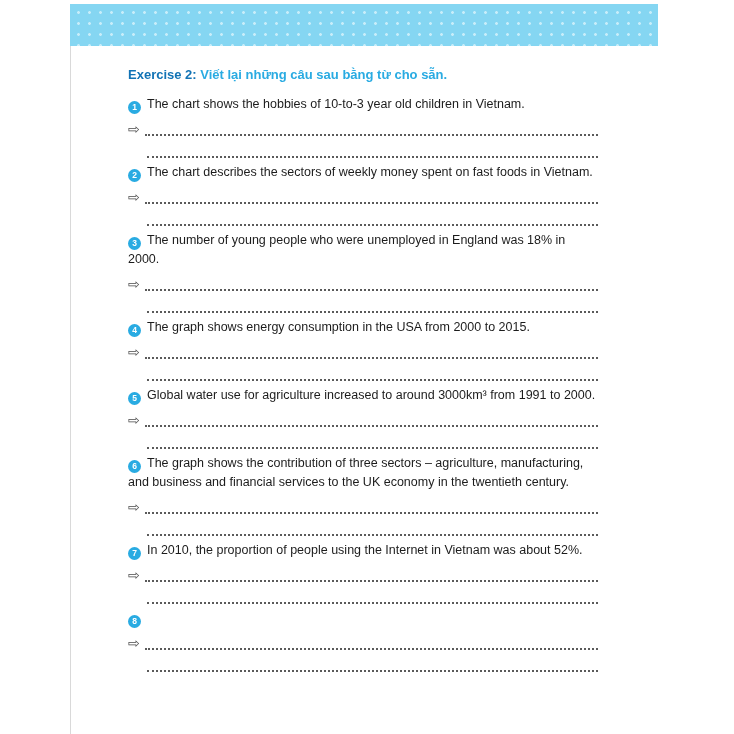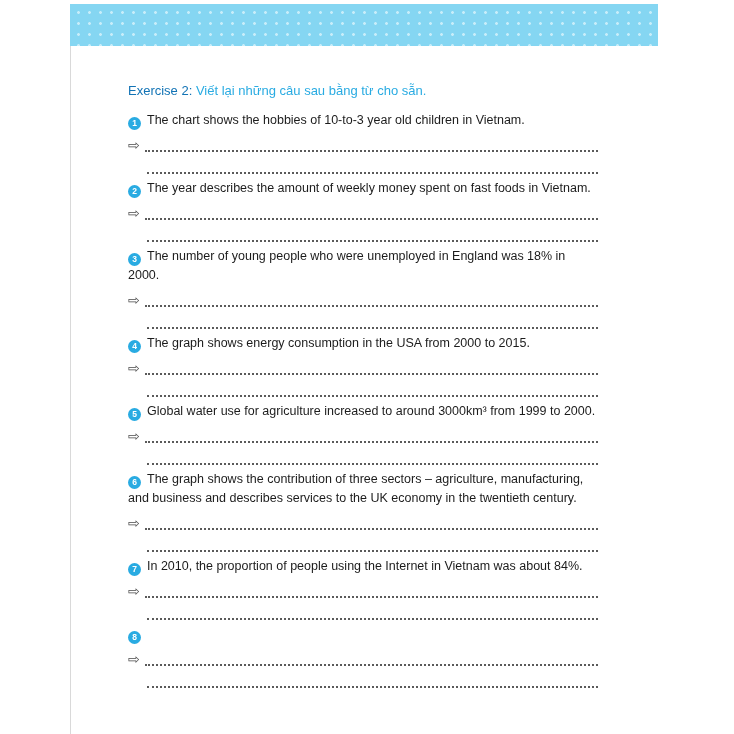--- a/index.html
+++ b/index.html
@@ -37,8 +37,8 @@
   .content { width: 470px; }
   .title {
     font-size: 13px;
-    font-weight: normal;
-    margin: 16px 0 12px 0;
+    font-weight: bold;
+    margin: 0 0 12px 0;
     line-height: 17px;
   }
   .title .ex-label { color: #1273b5; }

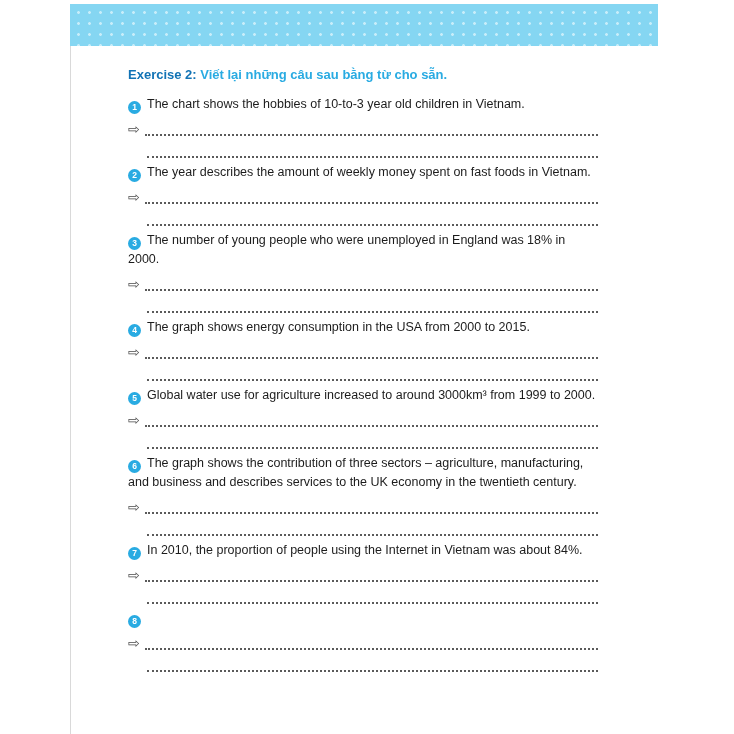--- a/index.html
+++ b/index.html
@@ -111,7 +111,7 @@
   <div class="item">
     <p class="sentence"><span class="badge">
                 <span>2</span>
-              </span><span>The year describes the amount of weekly money spent on fast foods in Vietnam.</span></p>
+              </span><span>The chart describes the sectors of weekly money spent on fast foods in Vietnam.</span></p>
     <div class="answer-row">
       <span class="arrow">⇨</span>
       <span class="dots"></span>

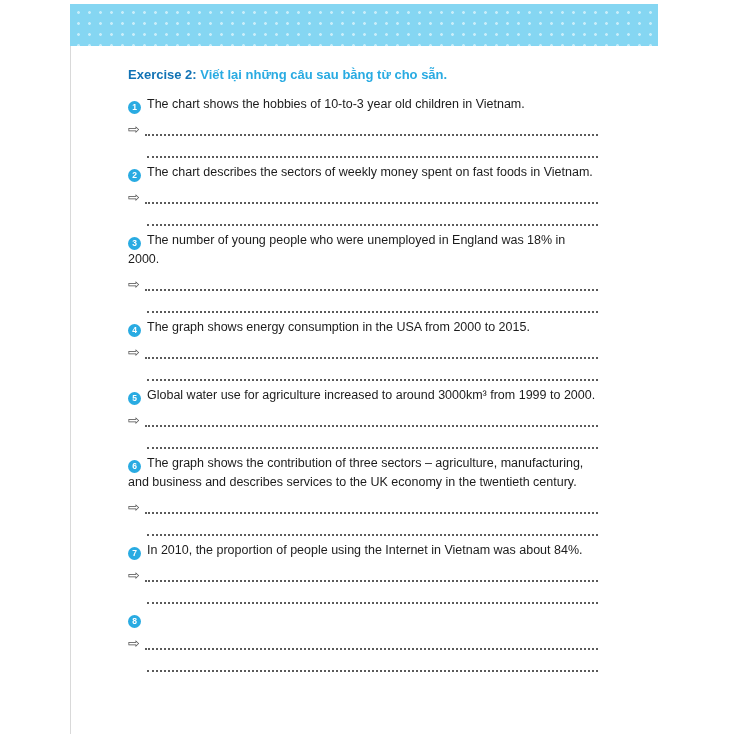--- a/index.html
+++ b/index.html
@@ -150,7 +150,7 @@
   <div class="item">
     <p class="sentence"><span class="badge">
                 <span>5</span>
-              </span><span>Global water use for agriculture increased to around 3000km³ from 1999 to 2000.</span></p>
+              </span><span>Global water use for agriculture increased to around 3000km³ from 1991 to 2000.</span></p>
     <div class="answer-row">
       <span class="arrow">⇨</span>
       <span class="dots"></span>

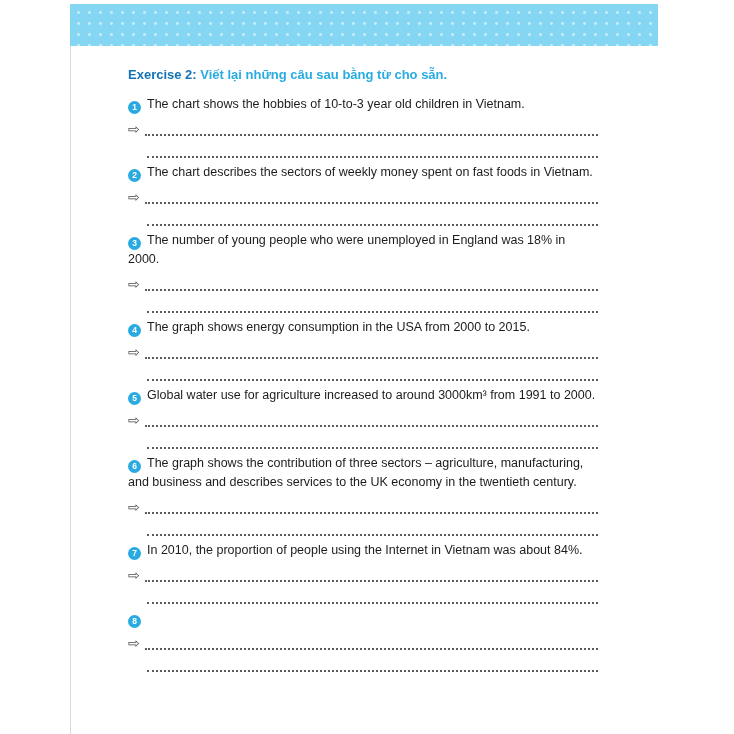--- a/index.html
+++ b/index.html
@@ -163,7 +163,7 @@
   <div class="item">
     <p class="sentence"><span class="badge">
                 <span>6</span>
-              </span><span>The graph shows the contribution of three sectors – agriculture, manufacturing, and business and describes services to the UK economy in the twentieth century.</span></p>
+              </span><span>The graph shows the contribution of three sectors – agriculture, manufacturing, and business and financial services to the UK economy in the twentieth century.</span></p>
     <div class="answer-row">
       <span class="arrow">⇨</span>
       <span class="dots"></span>

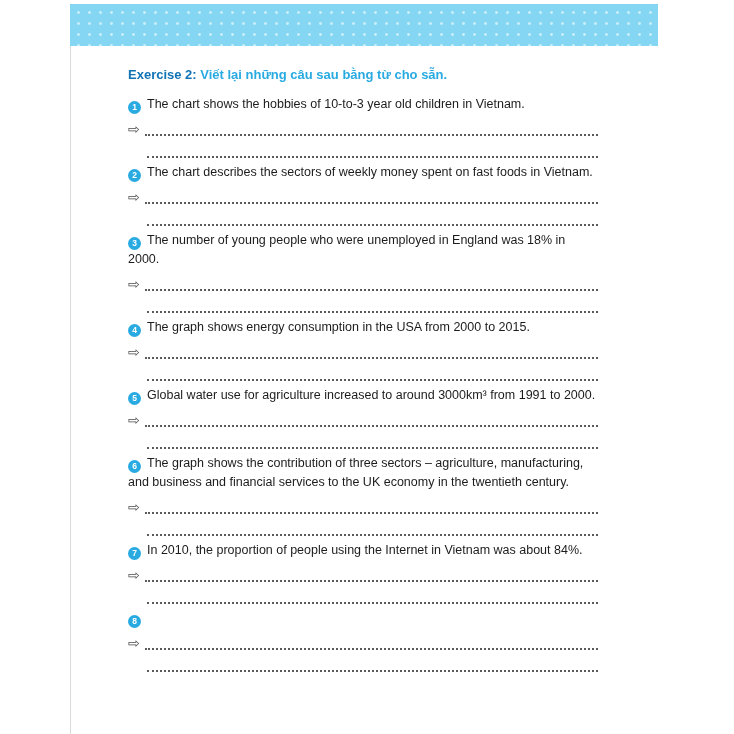--- a/index.html
+++ b/index.html
@@ -176,7 +176,7 @@
   <div class="item">
     <p class="sentence"><span class="badge">
                 <span>7</span>
-              </span><span>In 2010, the proportion of people using the Internet in Vietnam was about 84%.</span></p>
+              </span><span>In 2010, the proportion of people using the Internet in Vietnam was about 52%.</span></p>
     <div class="answer-row">
       <span class="arrow">⇨</span>
       <span class="dots"></span>

